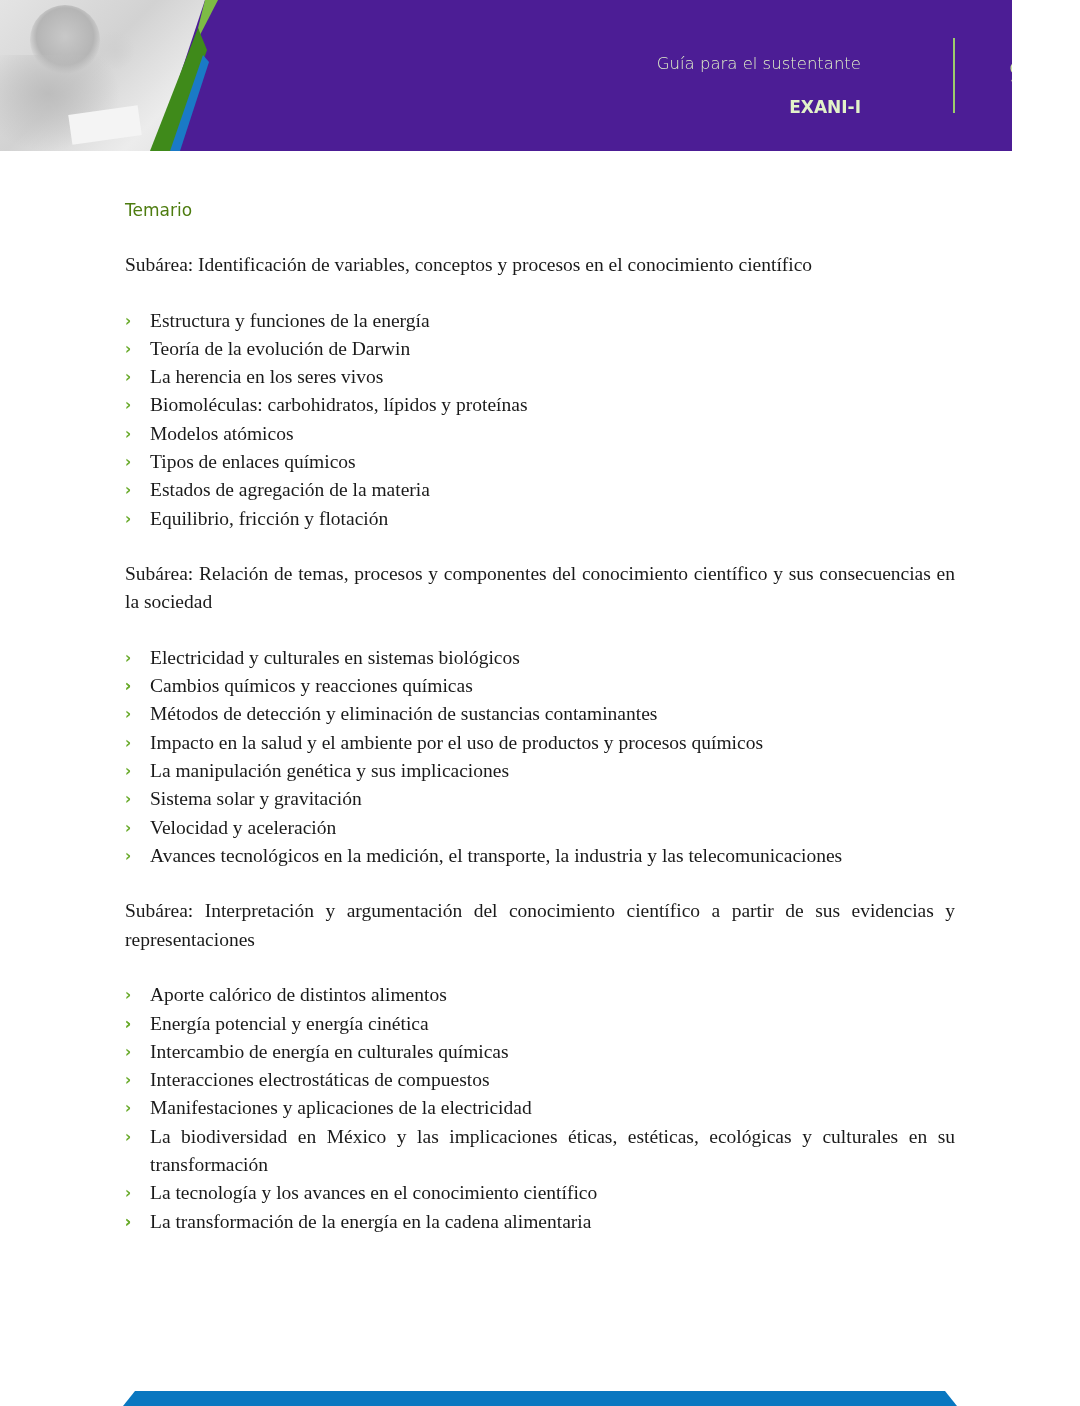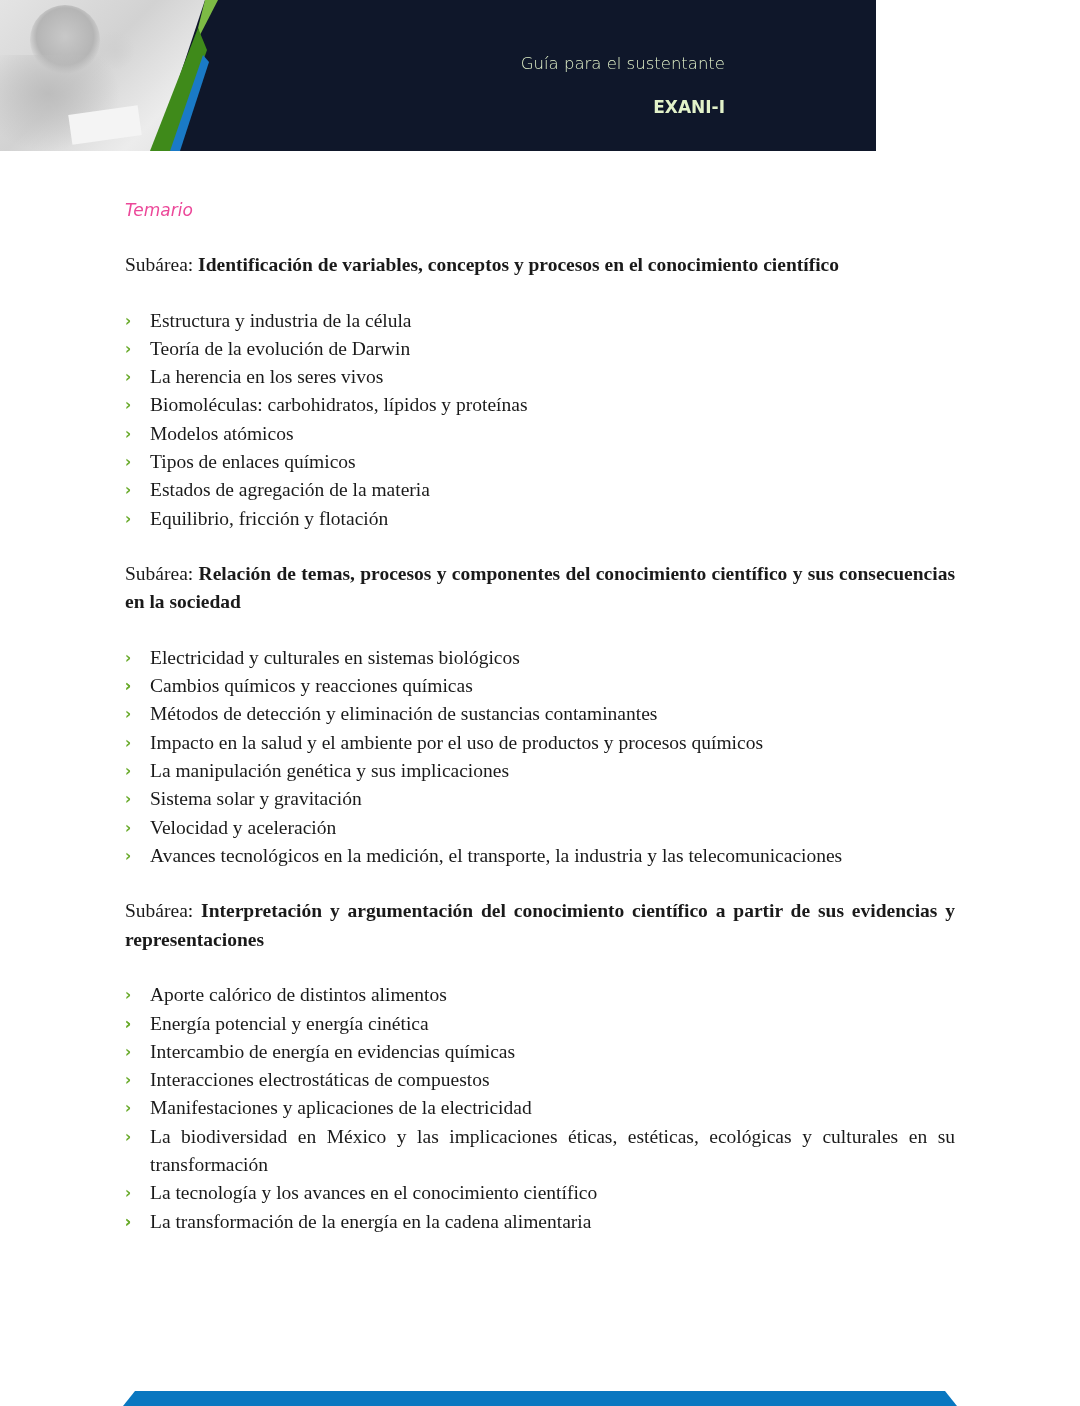--- a/index.html
+++ b/index.html
@@ -10,8 +10,8 @@
       color: #1a1a1a;
     }
     .header {
-      position: absolute; left: 0; top: 0; width: 876px; height: 151px;
-      background: #0f172a; overflow: hidden;
+      position: absolute; left: 0; top: 0; width: 1012px; height: 151px;
+      background: #4c1d95; overflow: hidden;
     }
     .header-photo {
       position: absolute; left: 0; top: 0; width: 240px; height: 151px;

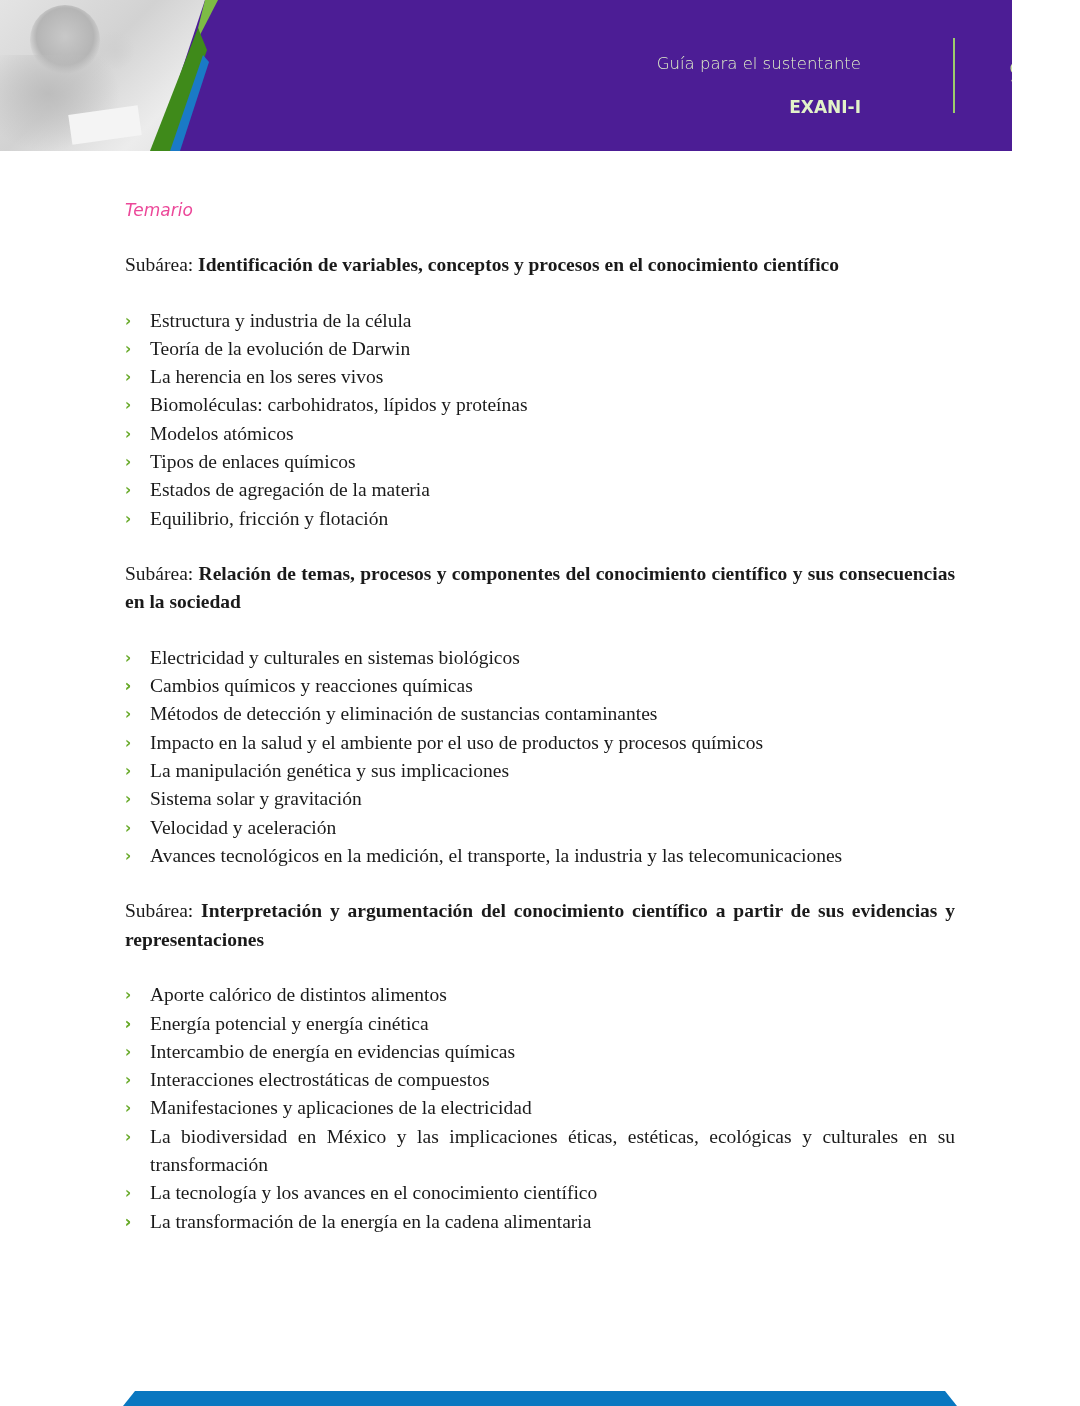--- a/index.html
+++ b/index.html
@@ -66,8 +66,8 @@
       position: absolute; left: 125px; top: 195px; width: 830px;
     }
     .section-title {
-      font-family: "DejaVu Sans", "Liberation Sans", sans-serif; font-style: italic;
-      color: #ec4899; font-size: 17px; line-height: 30px; margin: 0 0 26px 0;
+      font-family: "DejaVu Sans", "Liberation Sans", sans-serif; 
+      color: #4d7c0f; font-size: 17px; line-height: 30px; margin: 0 0 26px 0;
     }
     .subarea {
       font-size: 19.5px; line-height: 28.5px; margin: 0; text-align: justify;

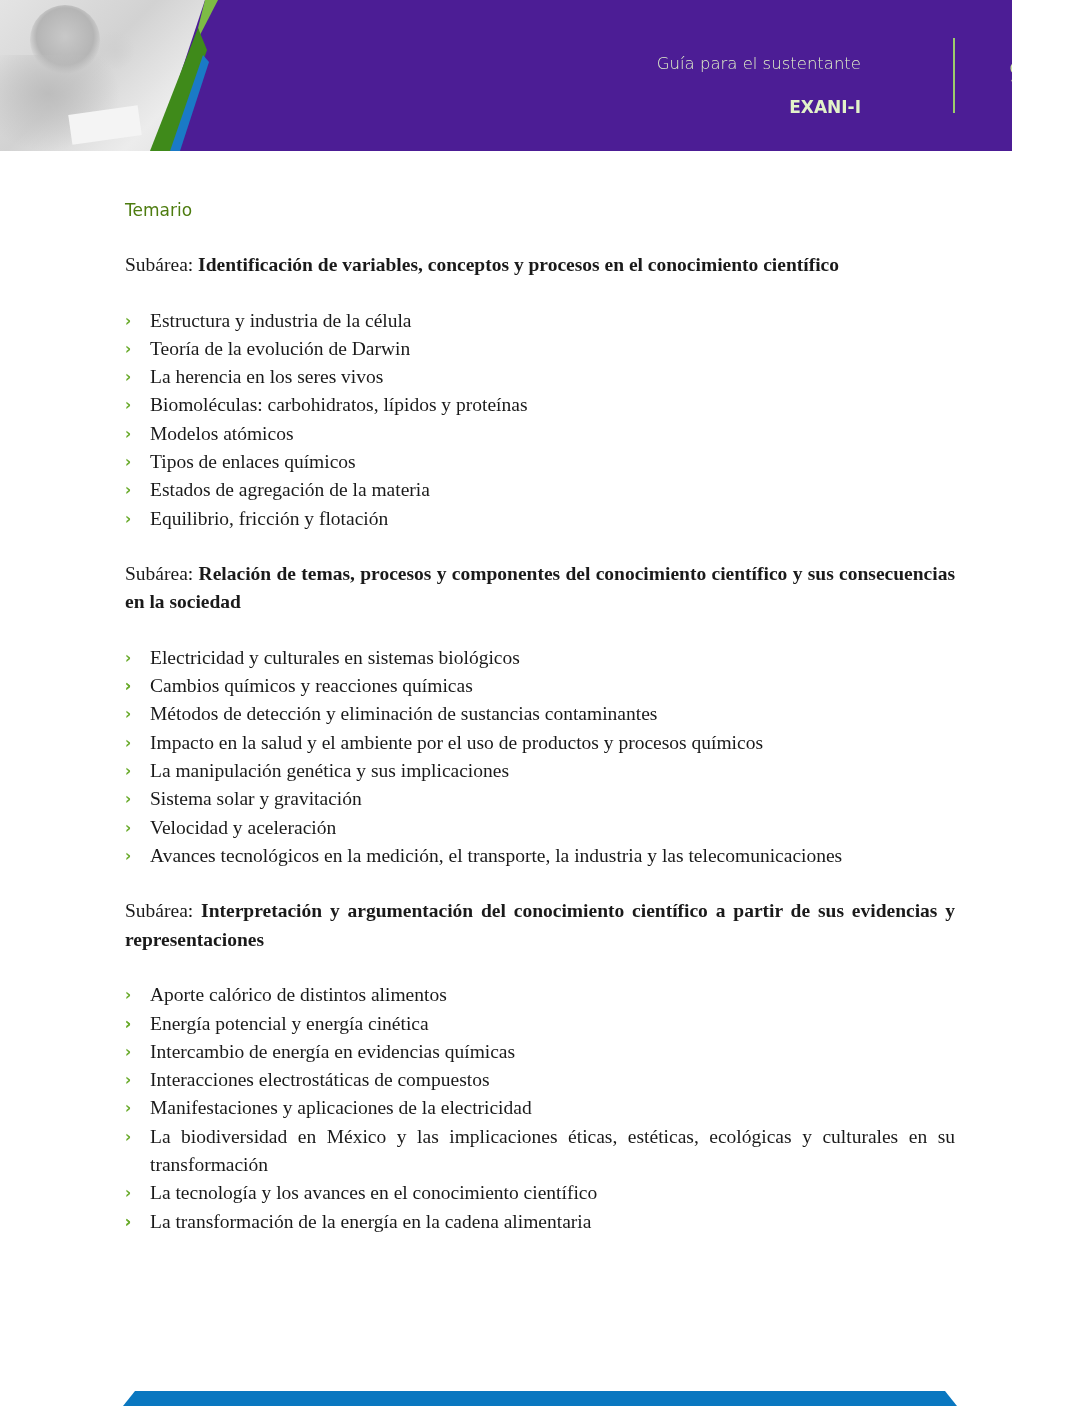--- a/index.html
+++ b/index.html
@@ -73,7 +73,7 @@
       font-size: 19.5px; line-height: 28.5px; margin: 0; text-align: justify;
     }
     .subarea .label { font-weight: normal; }
-    .subarea .name { font-weight: bold; }
+    .subarea .name { font-weight: normal; }
     ul.topics {
       list-style: none; padding: 0; margin: 27px 0 27px 0;
     }

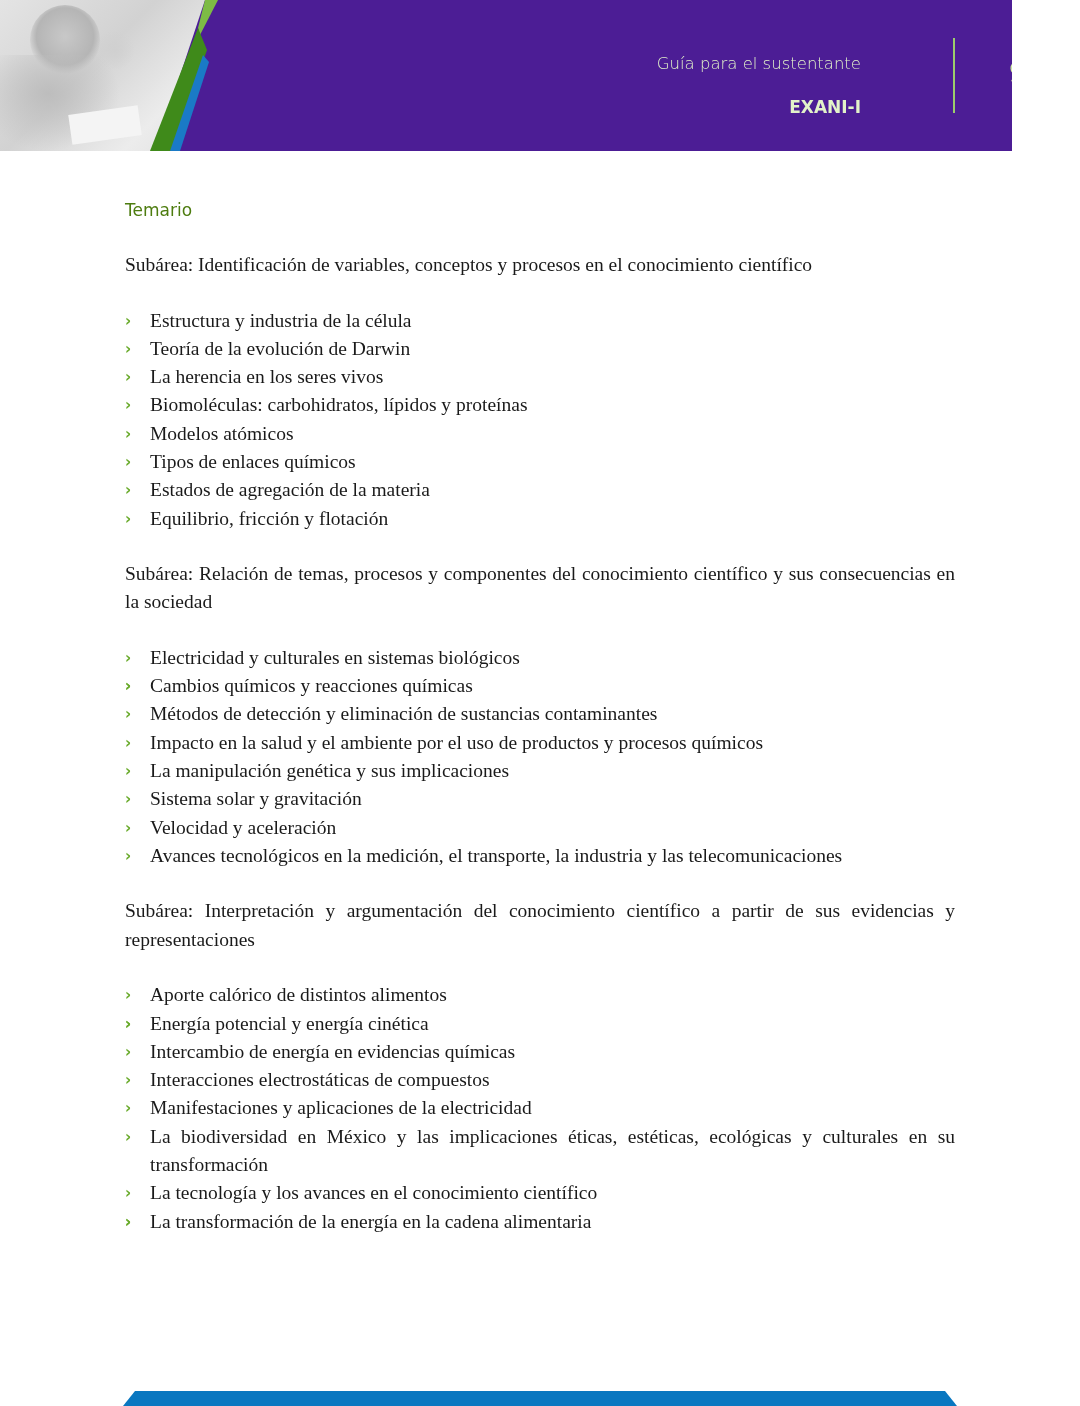--- a/index.html
+++ b/index.html
@@ -119,7 +119,7 @@
     <span class="name">Identificación de variables, conceptos y procesos en el conocimiento científico</span>
   </p>
   <ul class="topics">
-    <li><span class="bullet">›</span><span>Estructura y industria de la célula</span></li>
+    <li><span class="bullet">›</span><span>Estructura y funciones de la energía</span></li>
     <li><span class="bullet">›</span><span>Teoría de la evolución de Darwin</span></li>
     <li><span class="bullet">›</span><span>La herencia en los seres vivos</span></li>
     <li><span class="bullet">›</span><span>Biomoléculas: carbohidratos, lípidos y proteínas</span></li>

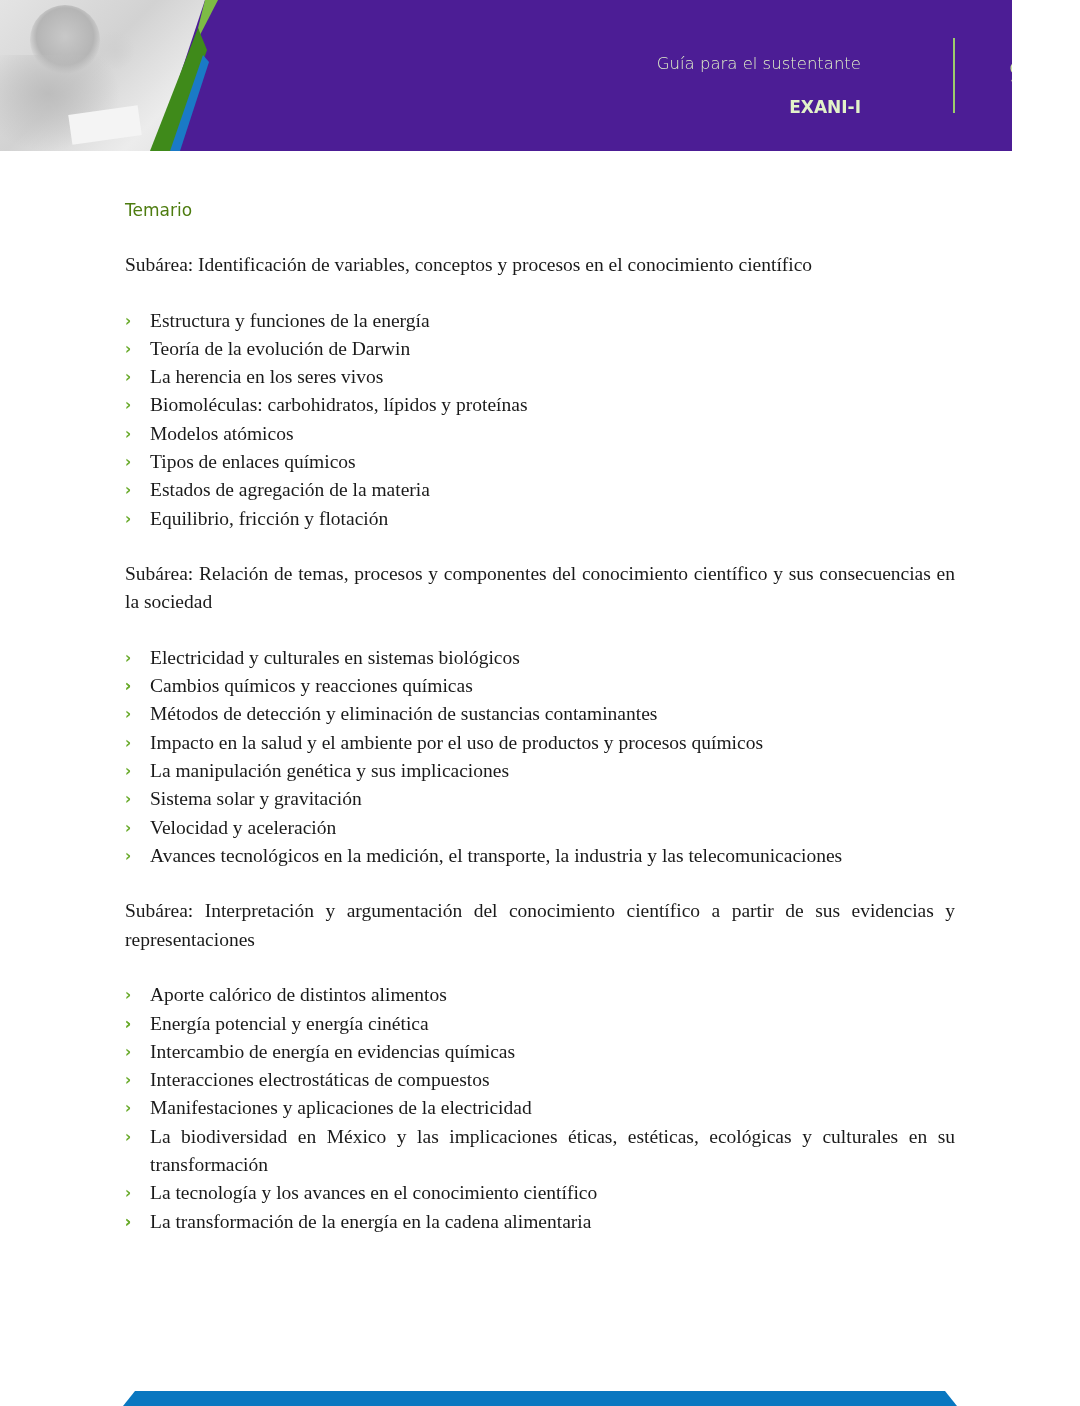--- a/index.html
+++ b/index.html
@@ -153,7 +153,7 @@
     <li><span class="bullet">›</span><span>Aporte calórico de distintos alimentos</span></li>
     <li><span class="bullet">›</span></li>
     <li><span class="bullet">›</span><span>Energía potencial y energía cinética</span></li>
-    <li><span class="bullet">›</span><span>Intercambio de energía en evidencias químicas</span></li>
+    <li><span class="bullet">›</span><span>Intercambio de energía en culturales químicas</span></li>
     <li><span class="bullet">›</span><span>Interacciones electrostáticas de compuestos</span></li>
     <li><span class="bullet">›</span><span>Manifestaciones y aplicaciones de la electricidad</span></li>
     <li><span class="bullet">›</span><span>La biodiversidad en México y las implicaciones éticas, estéticas, ecológicas y culturales en su transformación</span></li>

